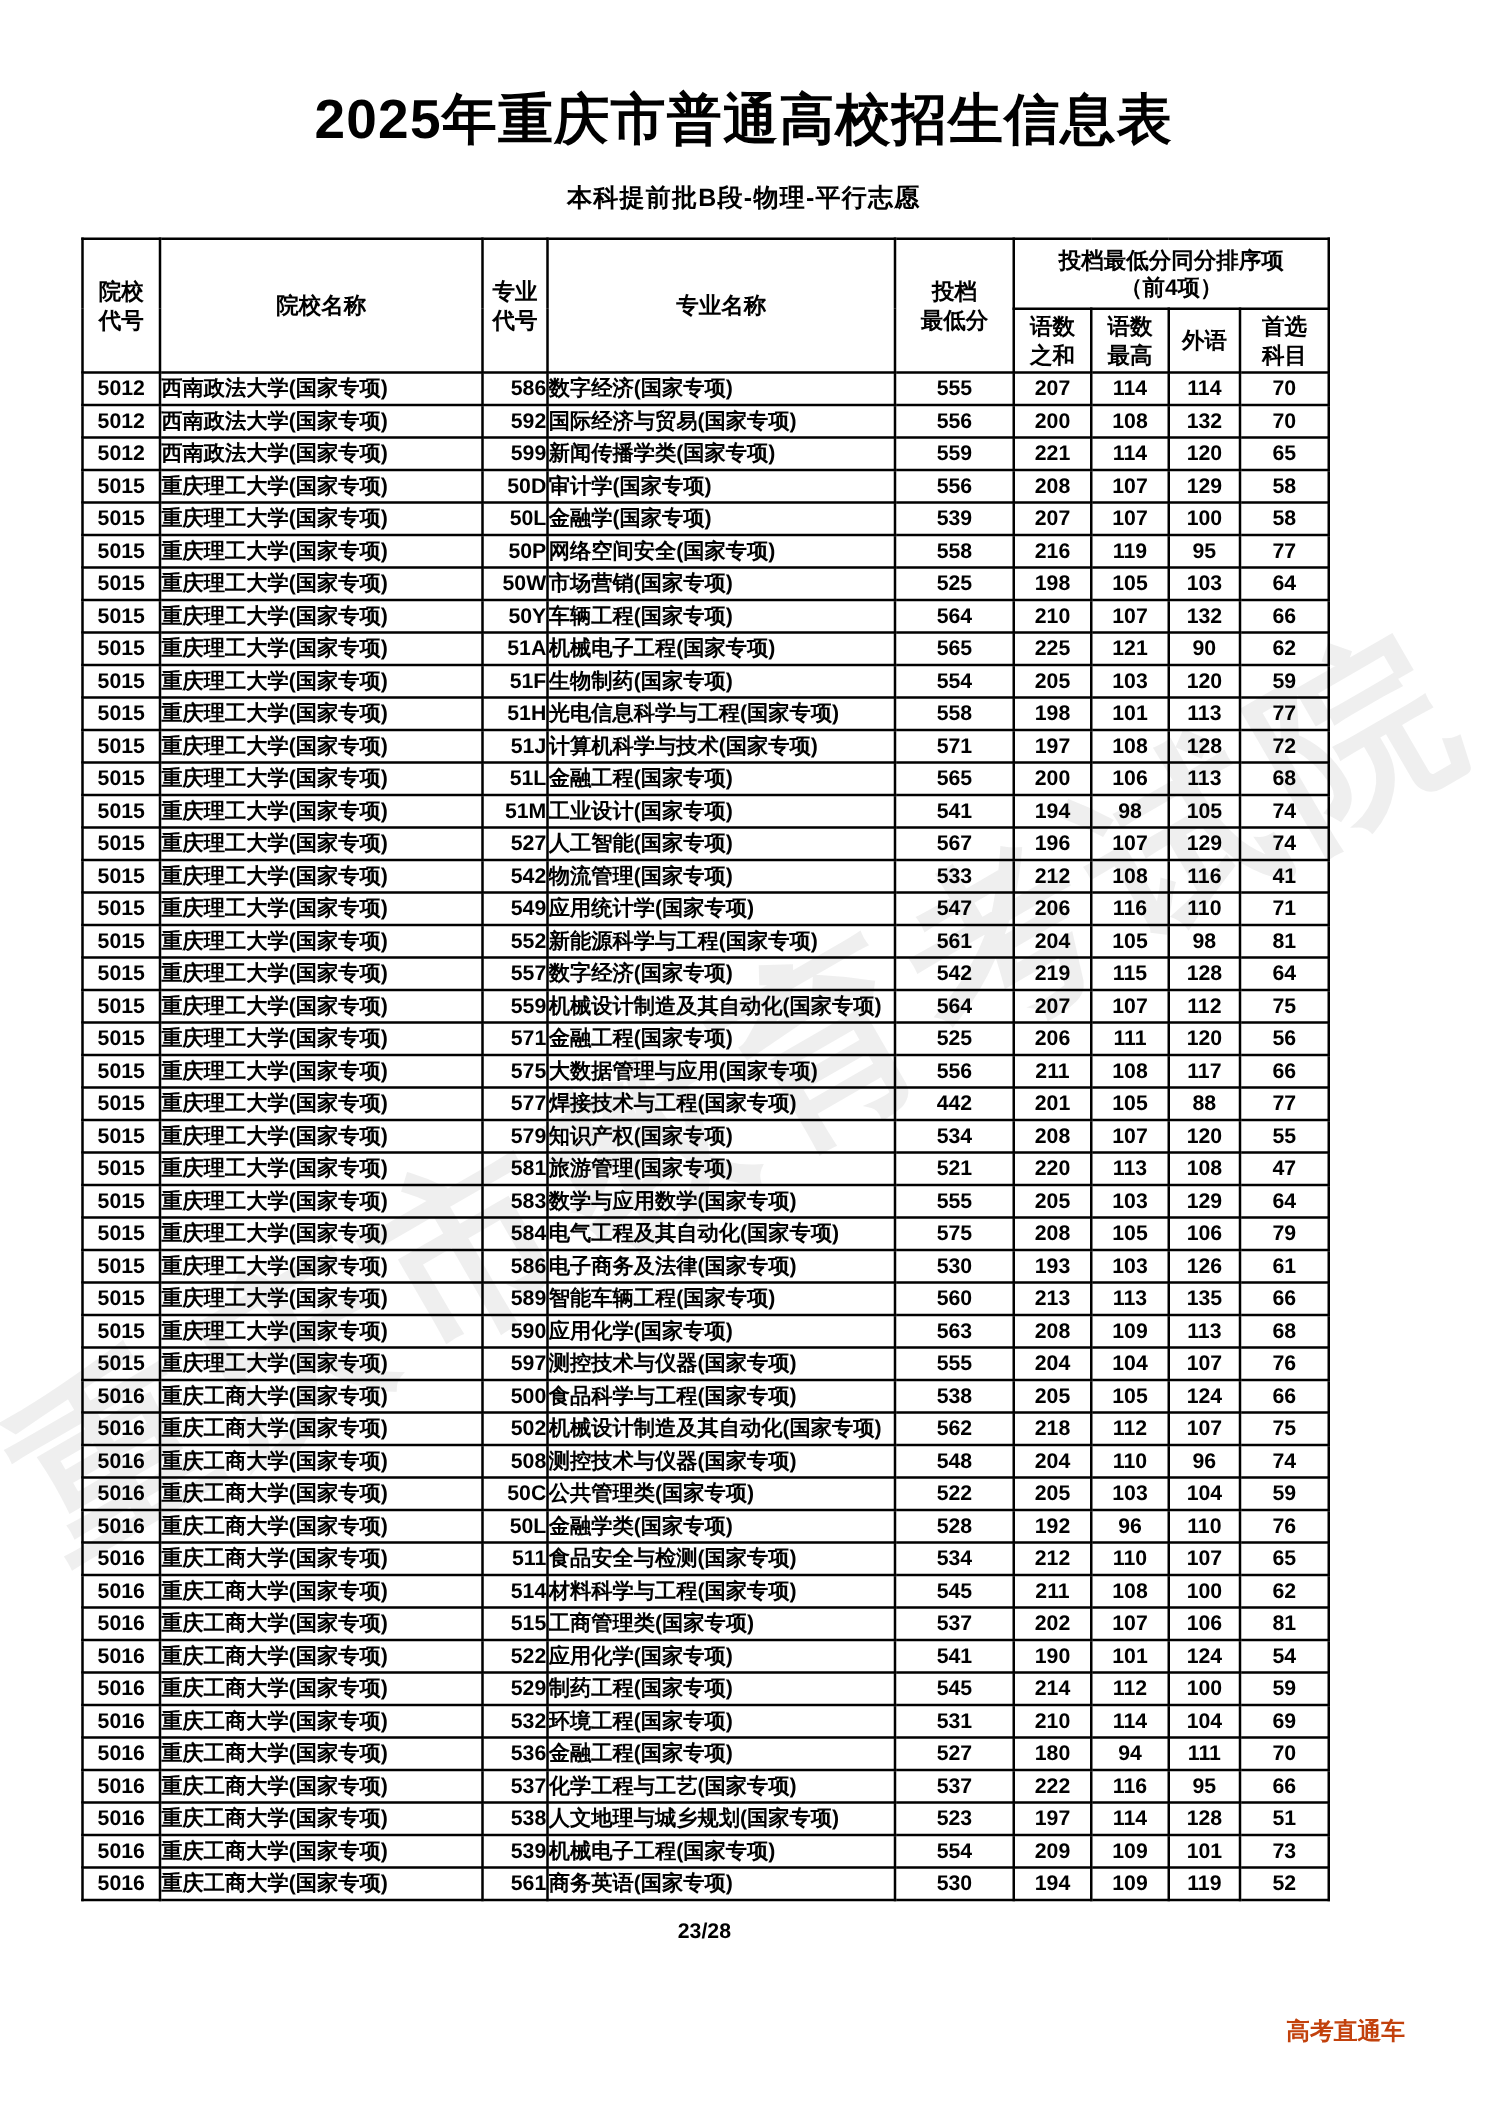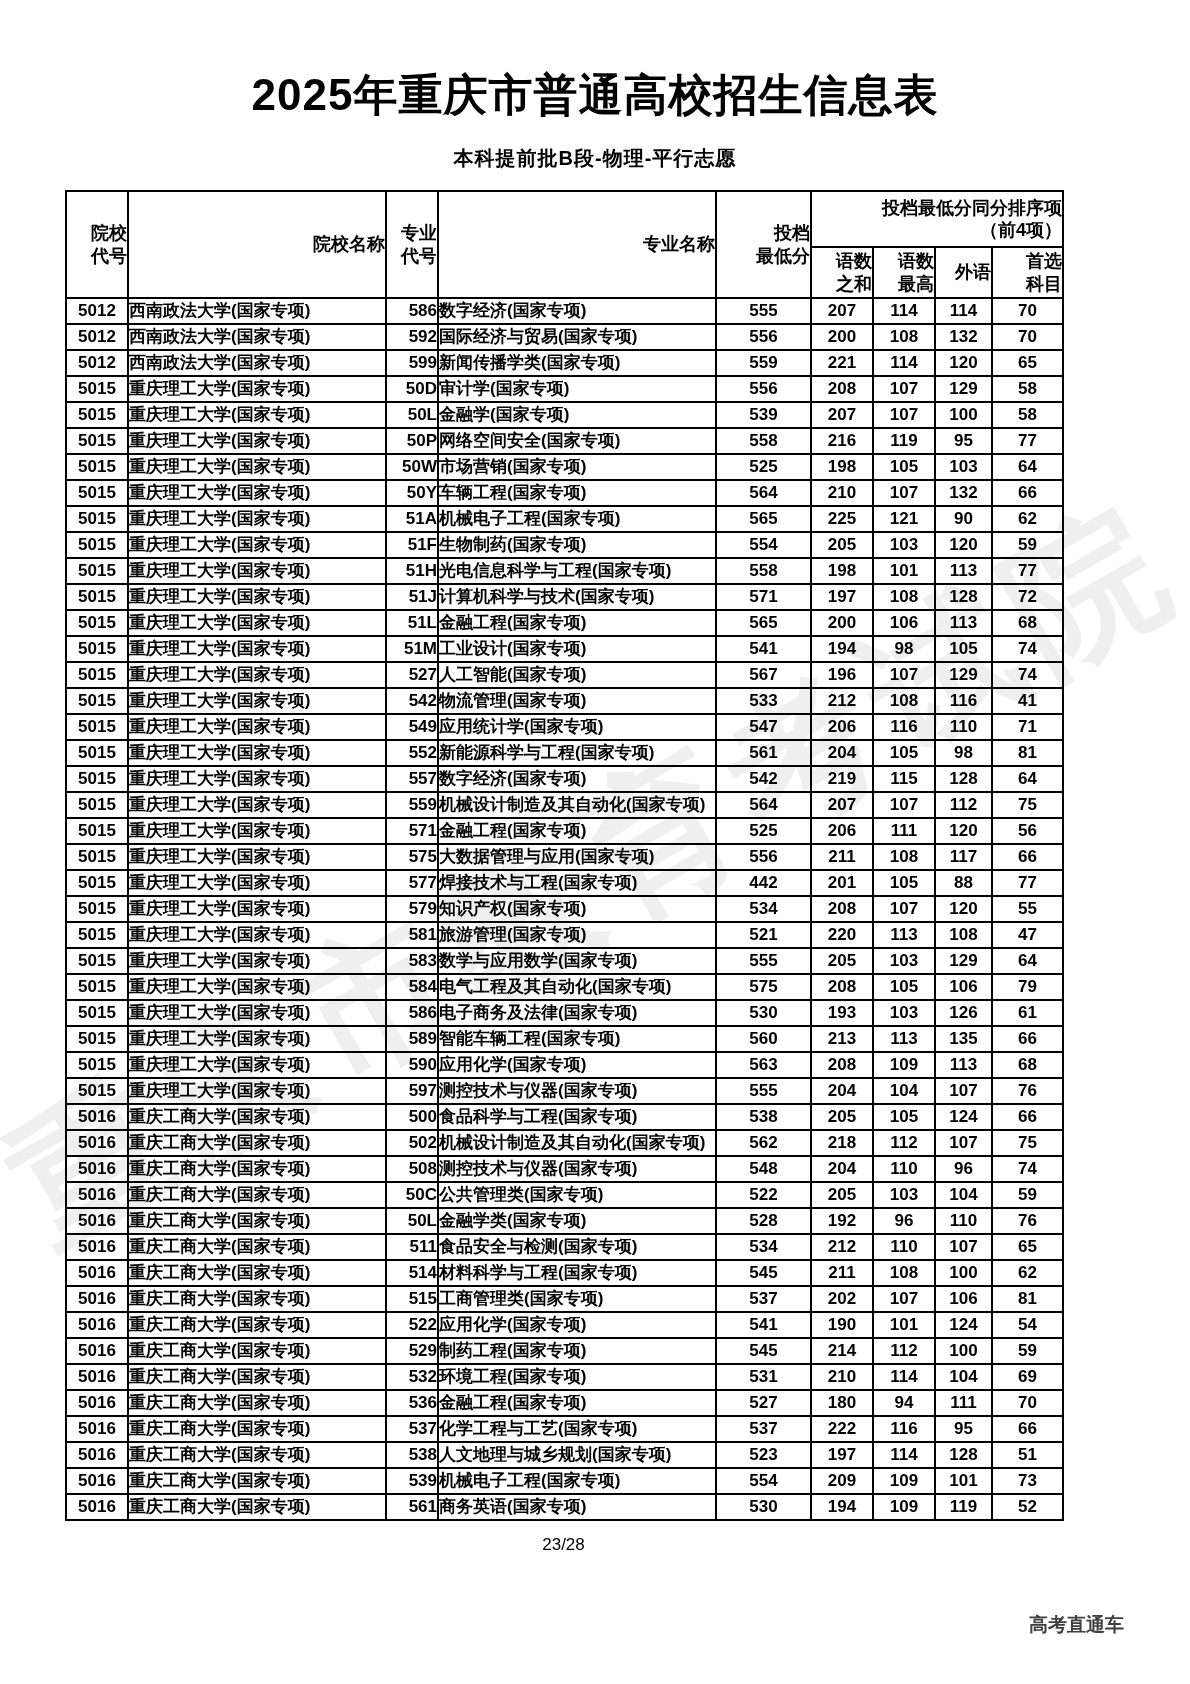--- a/index.html
+++ b/index.html
@@ -33,7 +33,7 @@
     background:transparent;
   }
   table.admission th{
-    font-size:18px;white-space:pre-line;text-align:right;
+    font-size:18px;white-space:pre-line;text-align:center;
     vertical-align:middle;line-height:1.25;padding:2px 0;
   }
   th.h-ccode, th.h-cname{text-align:left;padding-left:8px;}

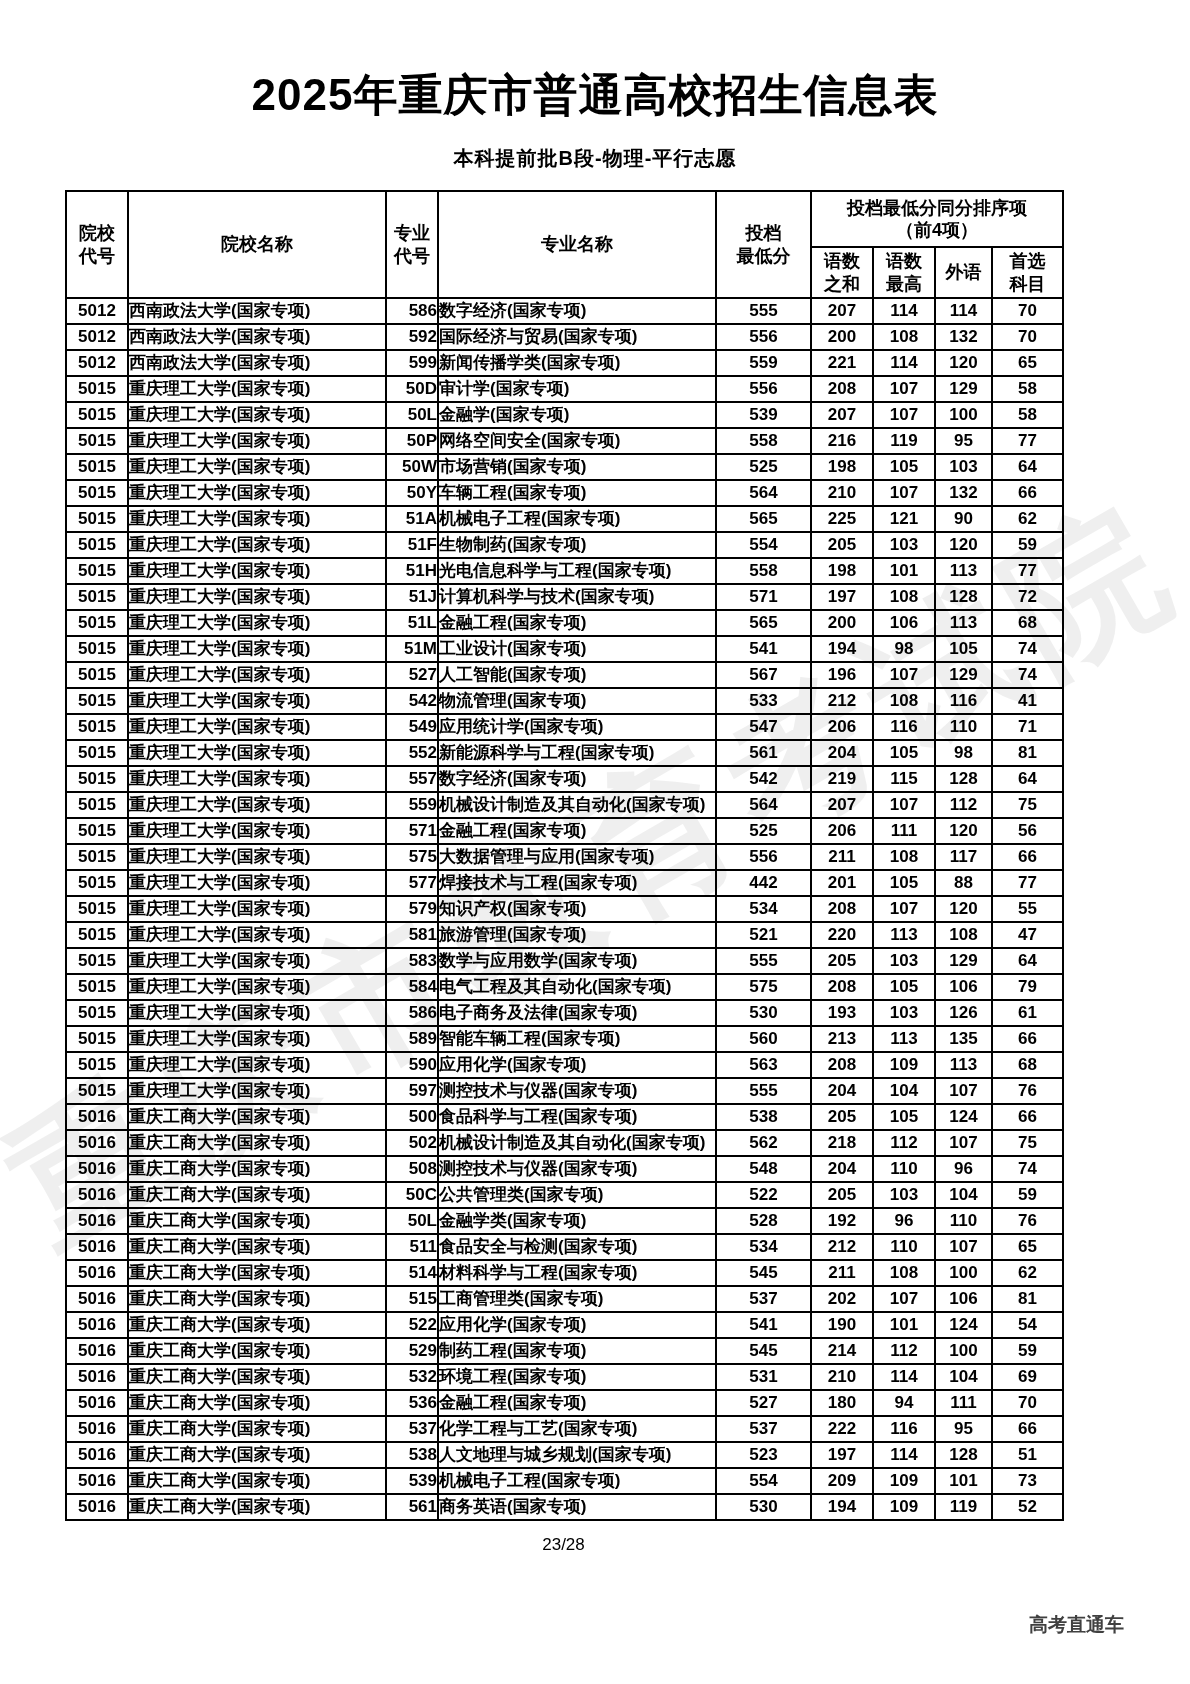--- a/index.html
+++ b/index.html
@@ -50,7 +50,7 @@
   td.col-score, td.col-t1, td.col-t2, td.col-t3, td.col-t4{text-align:center;}
   .page-number{
     width:997px;margin:14px 0 0 65px;text-align:center;
-    font-size:17px;font-weight:normal;position:relative;z-index:1;
+    font-size:17px;font-weight:bold;position:relative;z-index:1;
   }
   .brand{
     position:absolute;right:66px;bottom:46px;

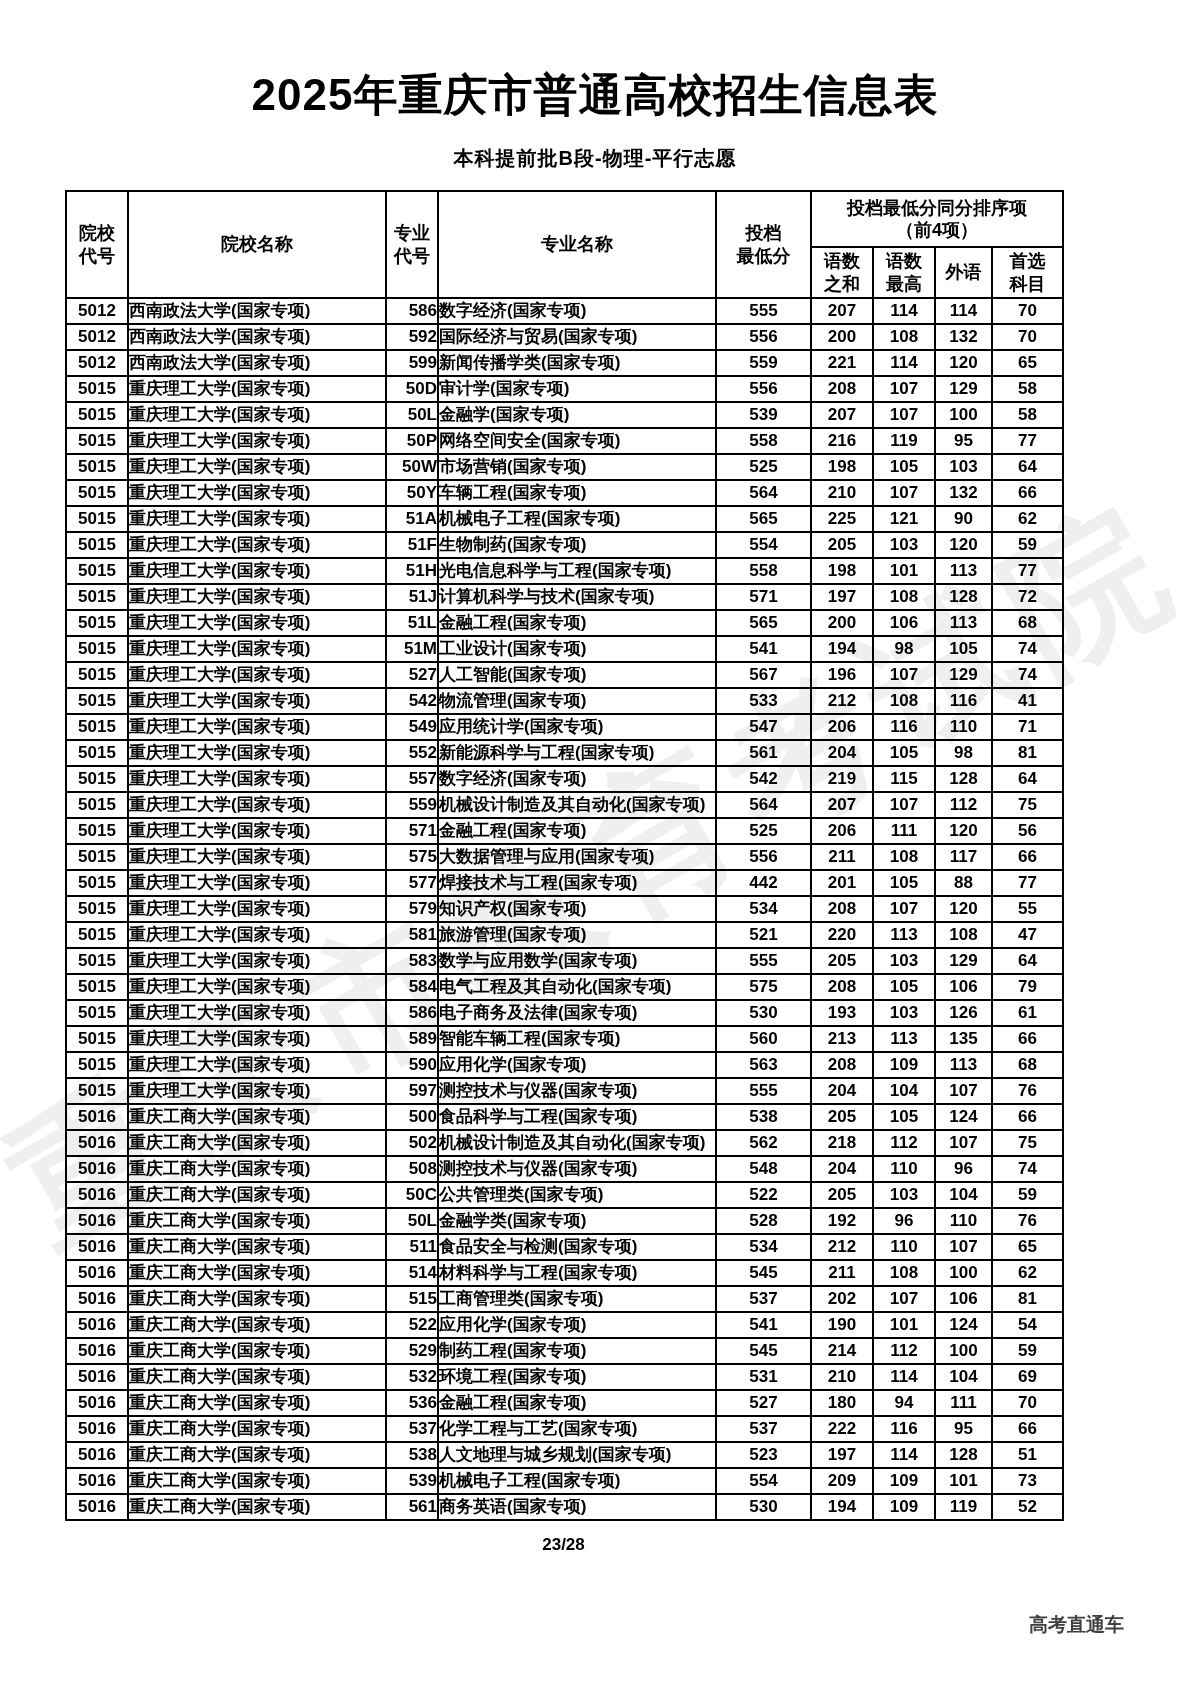--- a/index.html
+++ b/index.html
@@ -54,7 +54,7 @@
   }
   .brand{
     position:absolute;right:66px;bottom:46px;
-    font-size:19px;font-weight:bold;color:#404040;z-index:1;
+    font-size:19px;font-weight:bold;color:#c2410c;z-index:1;
   }
 </style>
 </head>

